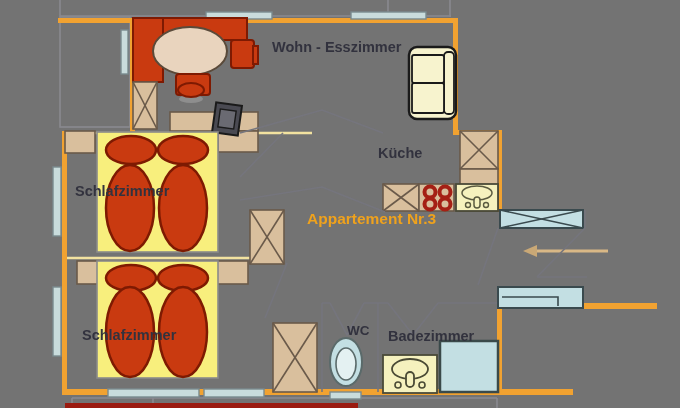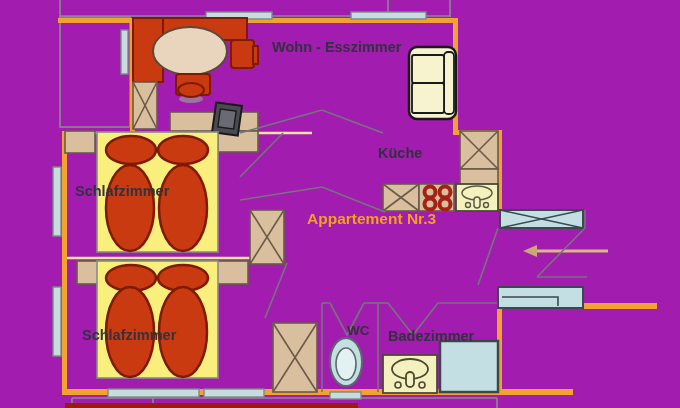--- a/index.html
+++ b/index.html
@@ -3,7 +3,7 @@
 <meta charset="utf-8">
 <style>
   html,body{margin:0;padding:0;background:#fff;}
-  .plan-wrap{position:relative;width:680px;height:408px;background:#a21caf;overflow:hidden;}
+  .plan-wrap{position:relative;width:680px;height:408px;background:#737373;overflow:hidden;}
   svg{display:block;}
   text{font-family:"Liberation Sans","DejaVu Sans",sans-serif;}
   .room-label{font-size:14.5px;font-weight:600;fill:var(--label-dark);}

